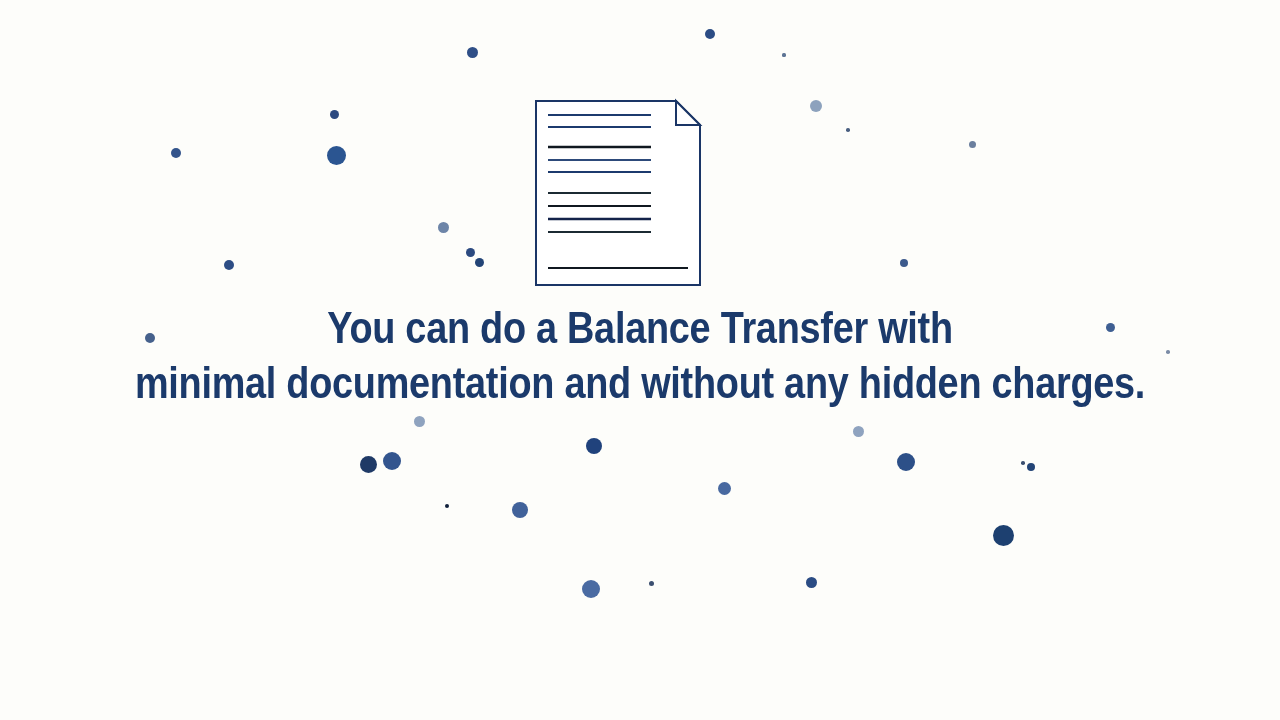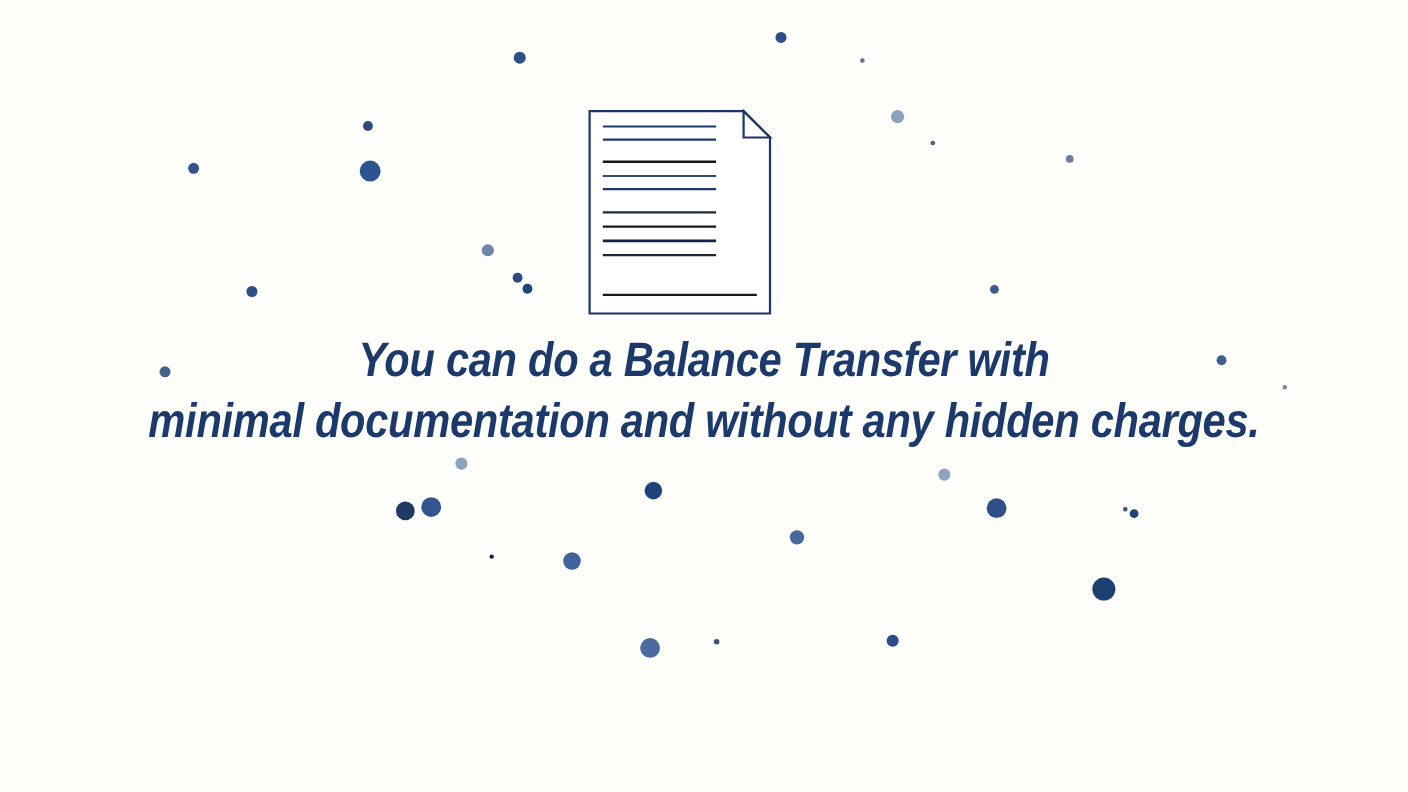--- a/index.html
+++ b/index.html
@@ -19,7 +19,6 @@
     width: 1280px;
     height: 720px;
     background: #fdfdfa;
-    font-style: italic;
   }
 
   

